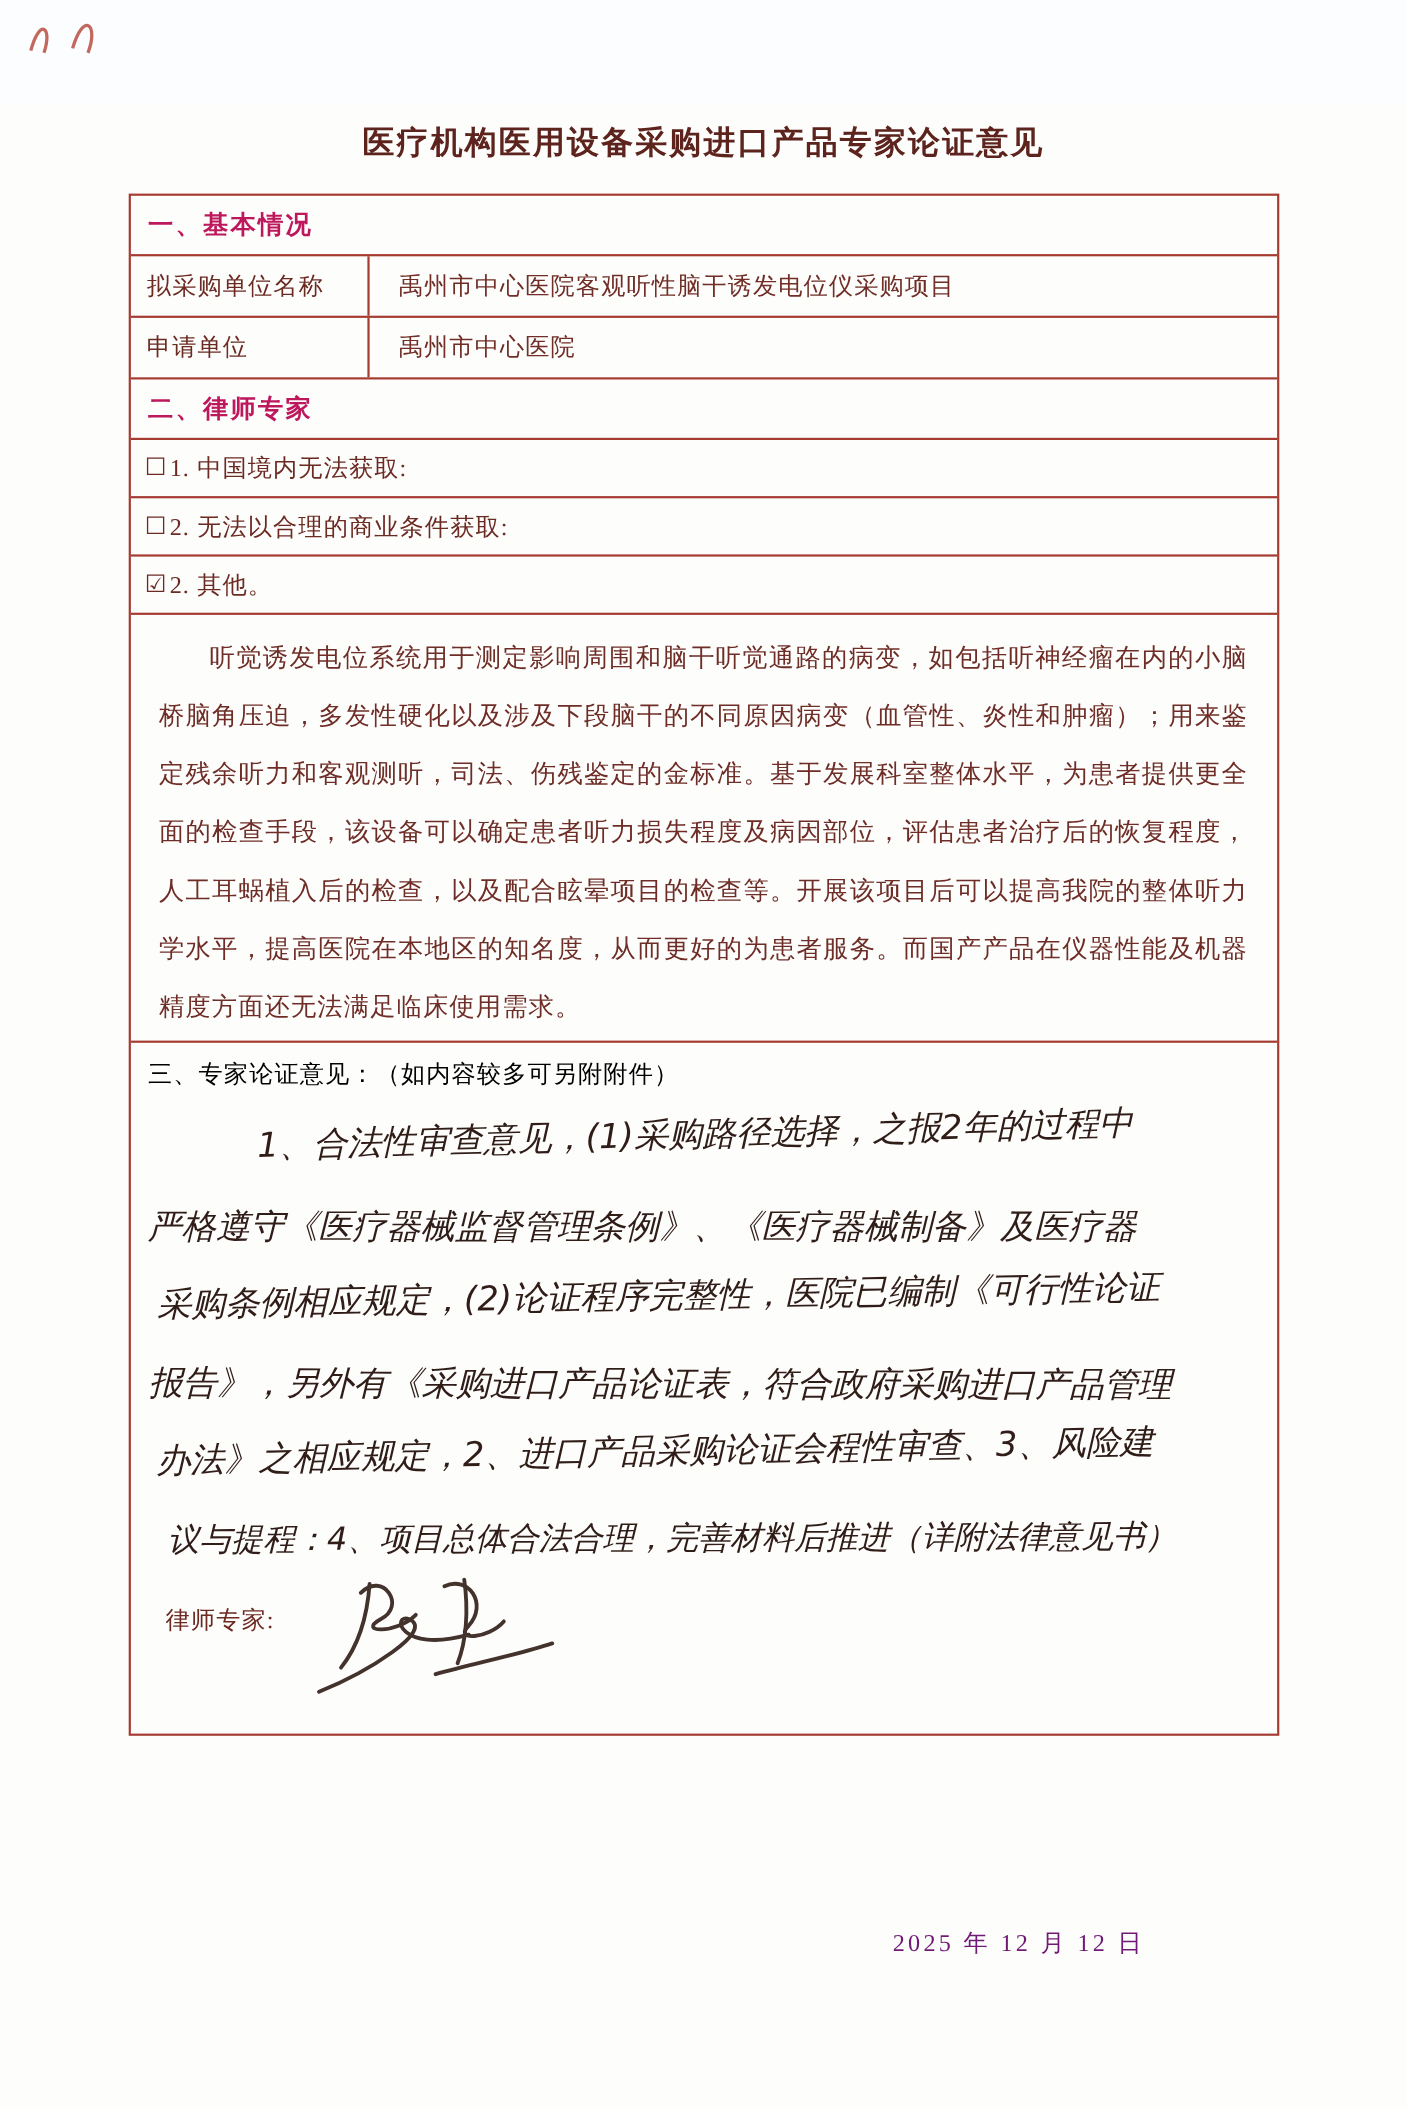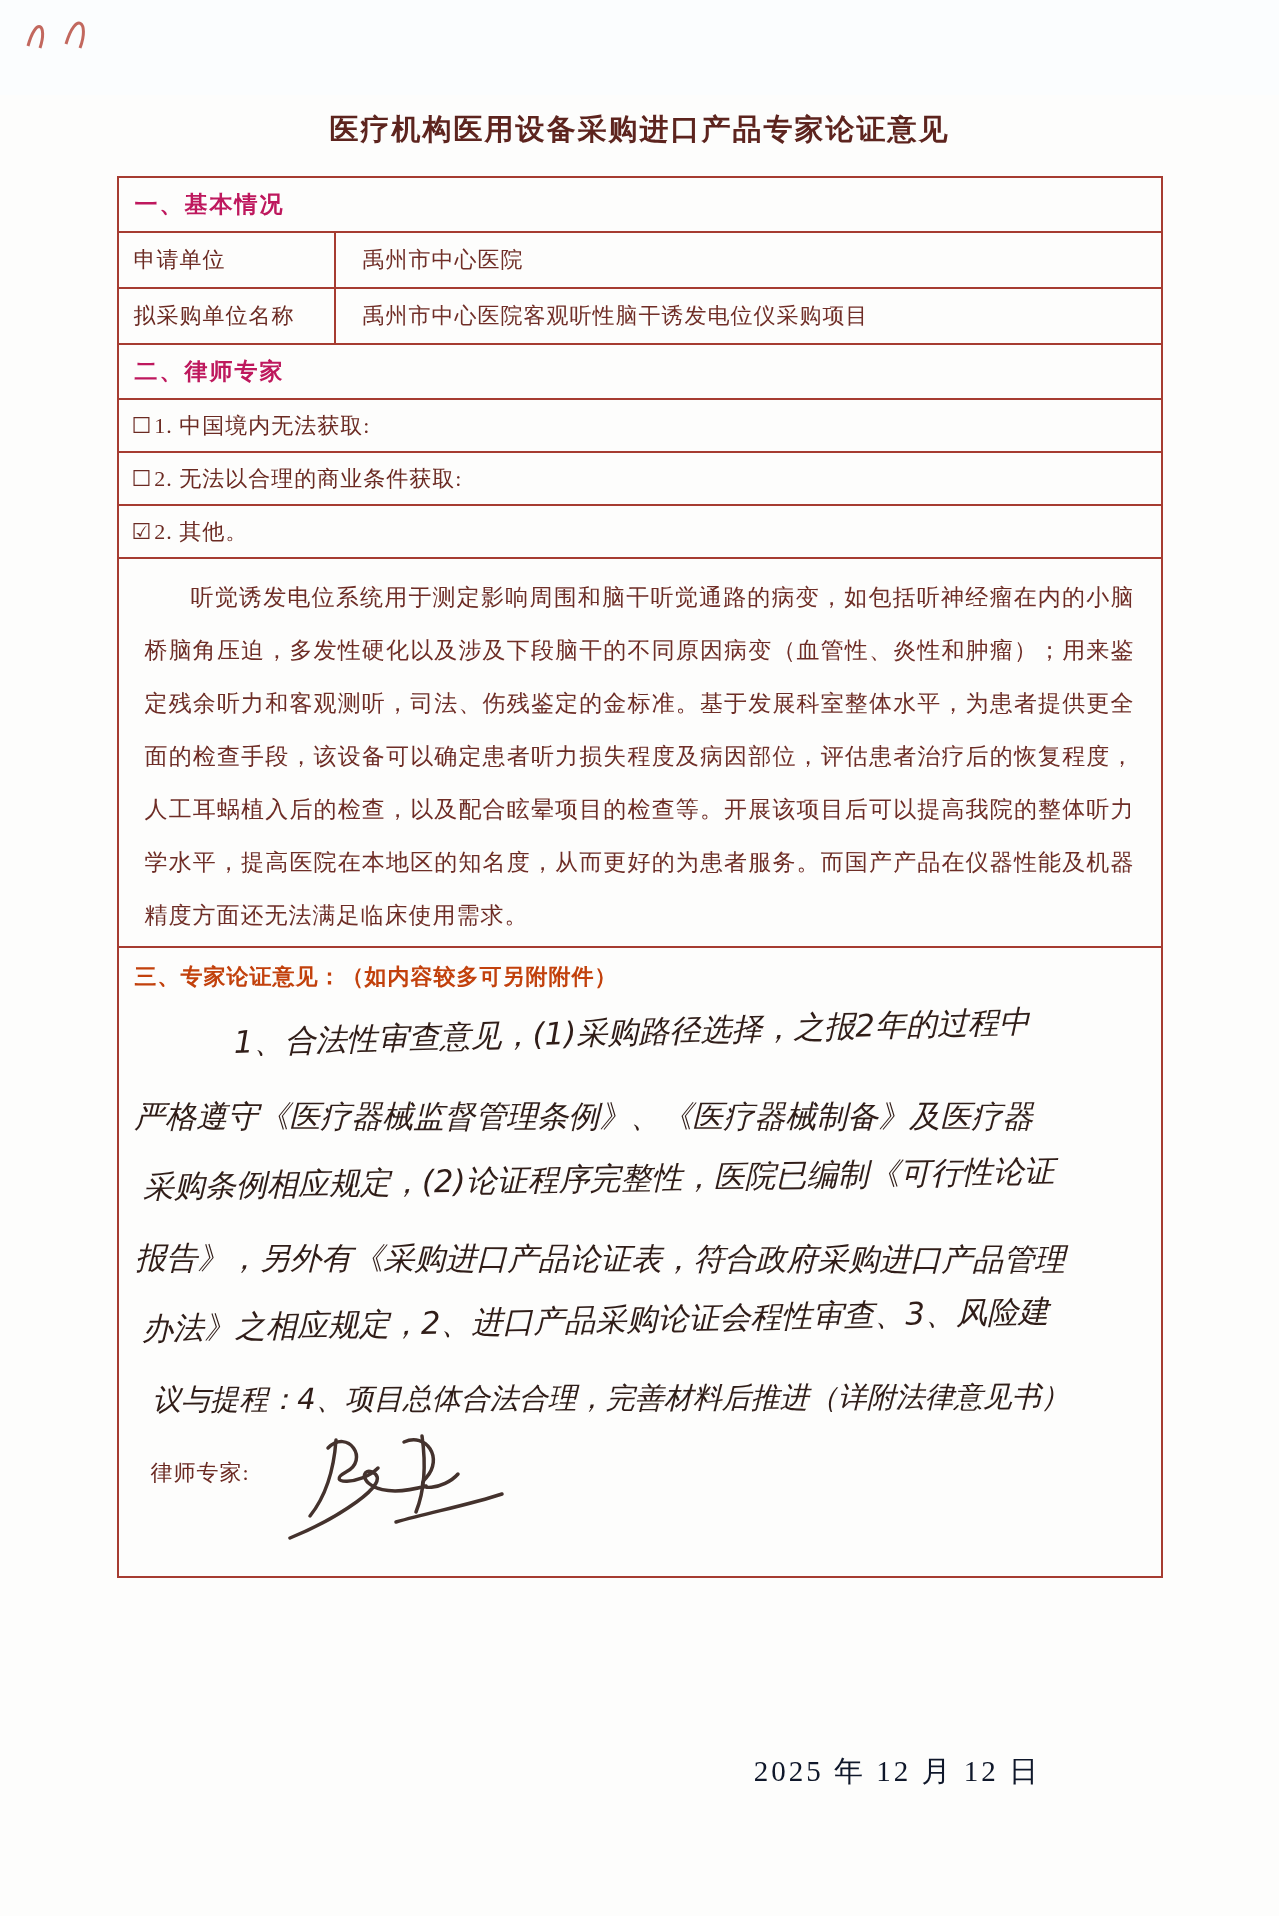--- a/index.html
+++ b/index.html
@@ -139,13 +139,13 @@
   <div class="row sec-header">一、基本情况</div>
 
   <div class="row kv">
+    <div class="cell-label">拟采购单位名称</div>
+    <div class="cell-value">禹州市中心医院客观听性脑干诱发电位仪采购项目</div>
+  </div>
+
+  <div class="row kv">
     <div class="cell-label">申请单位</div>
     <div class="cell-value">禹州市中心医院</div>
-  </div>
-
-  <div class="row kv">
-    <div class="cell-label">拟采购单位名称</div>
-    <div class="cell-value">禹州市中心医院客观听性脑干诱发电位仪采购项目</div>
   </div>
 
 

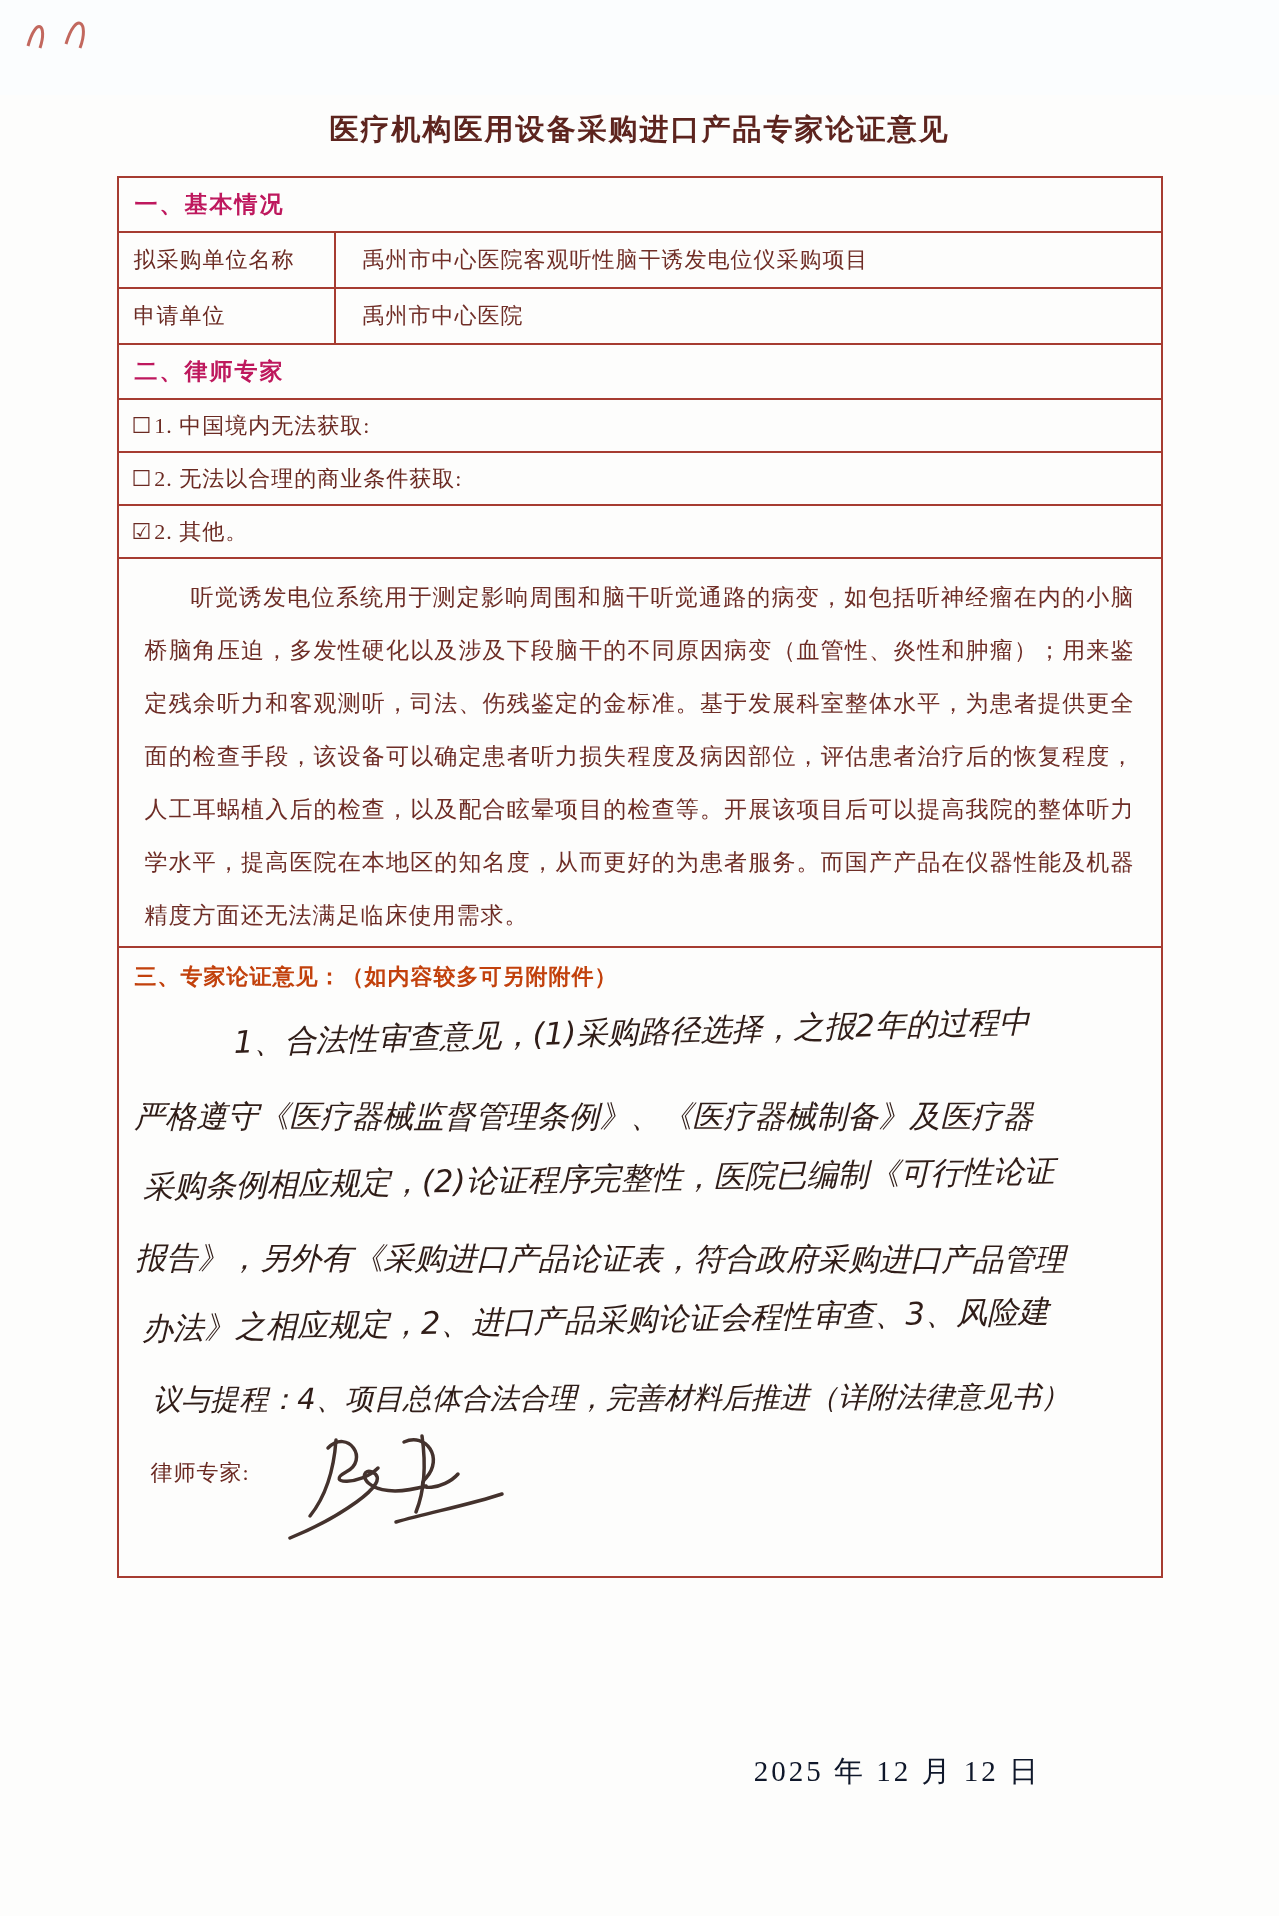--- a/index.html
+++ b/index.html
@@ -86,8 +86,8 @@
     overflow:hidden;
   }
   .expert-header{
-    font-size:22px; font-weight:bold;
-    color:#c2410c; letter-spacing:1px;
+    font-size:22px; font-weight:normal;
+    color:#000000; letter-spacing:1px;
   }
 
   .hw-block{

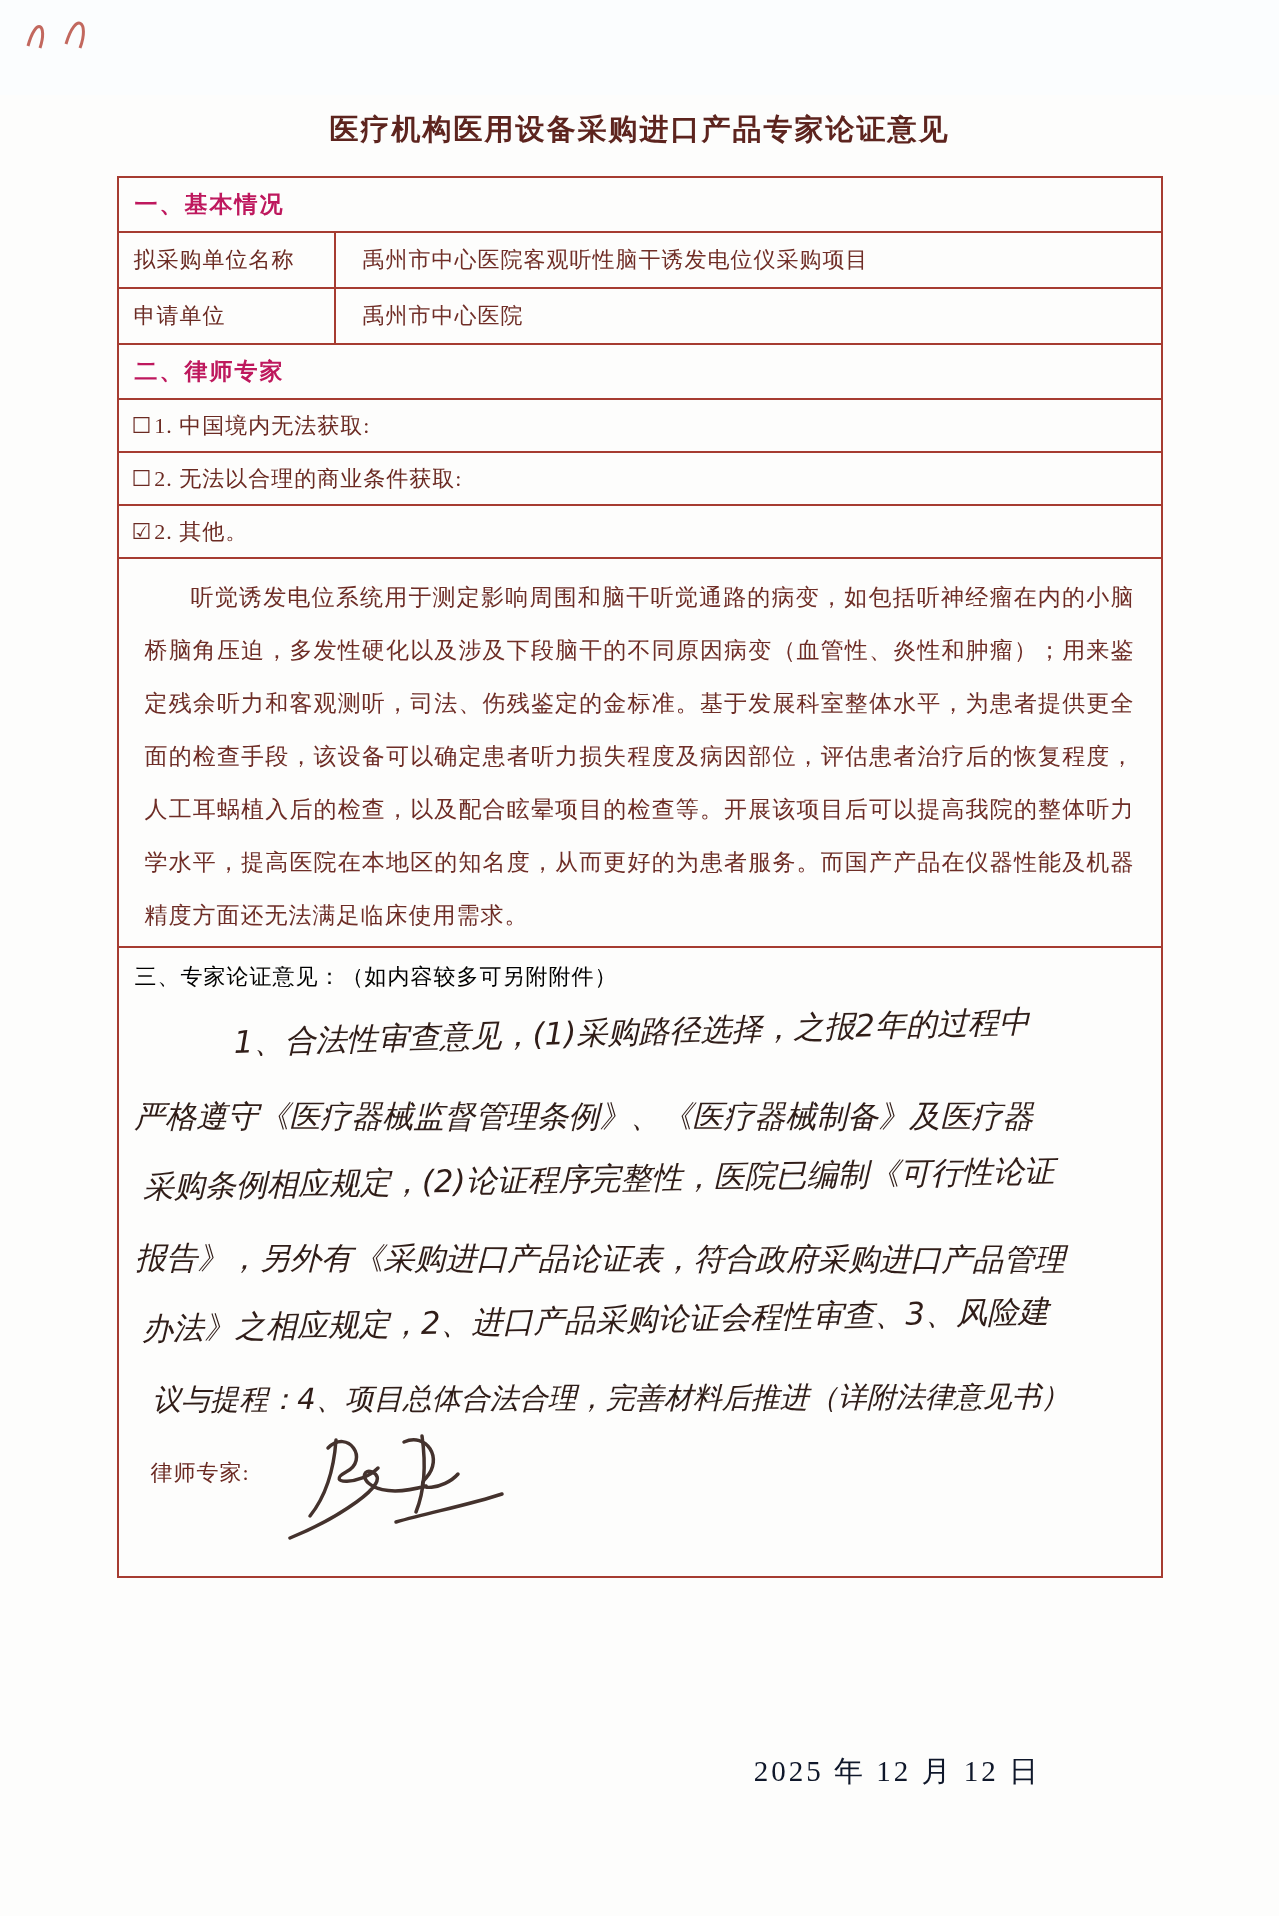--- a/index.html
+++ b/index.html
@@ -117,9 +117,9 @@
     position:absolute;
     right:238px;
     top:1752px;
-    font-size:29px;
+    font-size:22px;
     letter-spacing:3px;
-    color:#0f172a;
+    color:#701a75;
   }
 </style>
 </head>

